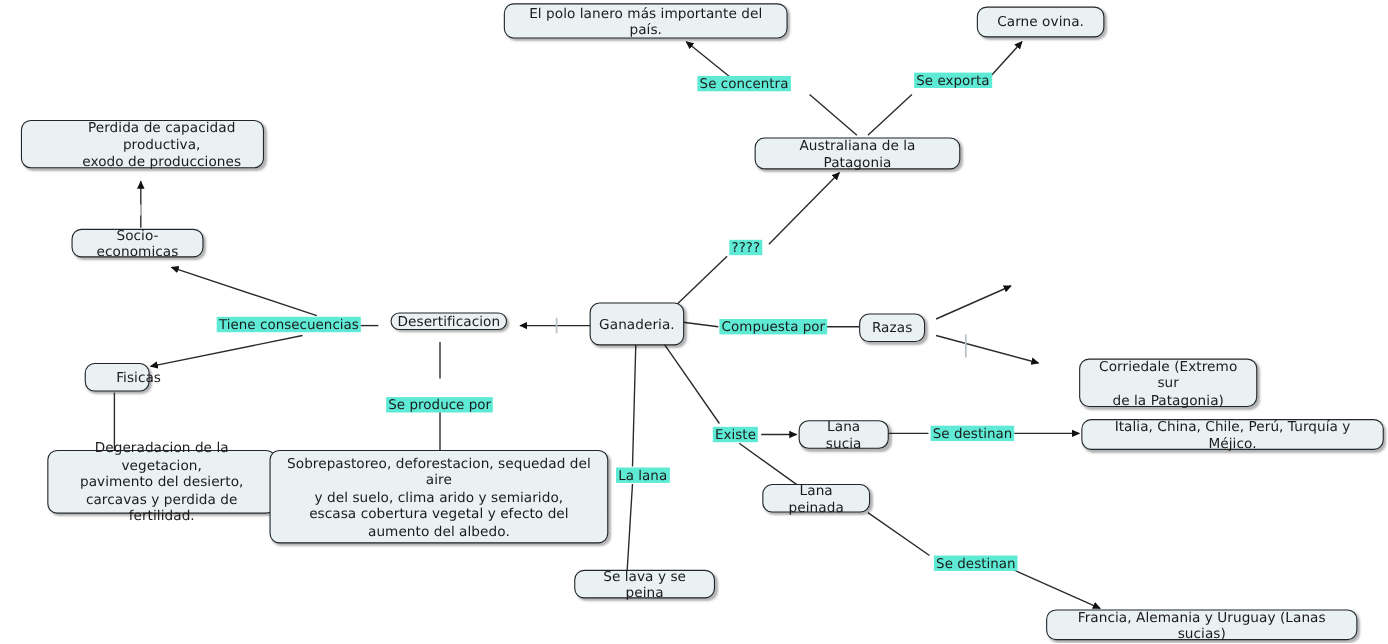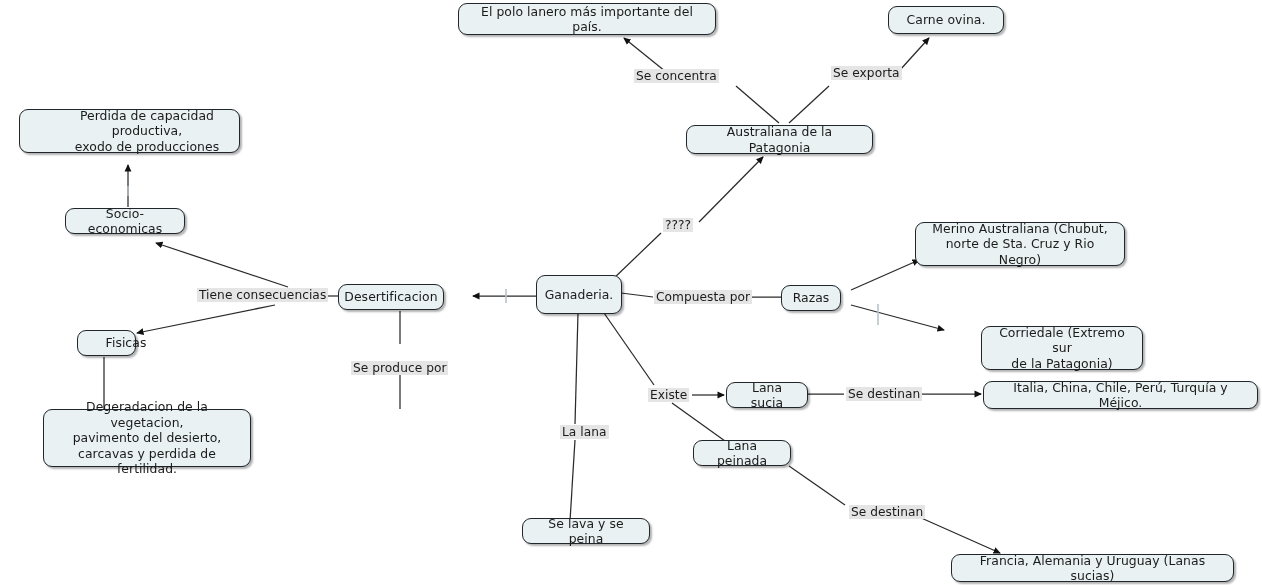--- a/index.html
+++ b/index.html
@@ -50,7 +50,7 @@
     font-size: 12.2px;
     line-height: 14px;
     color: #1b1b1b;
-    background: #e5e5e5;
+    background: #5eead4;
     white-space: nowrap;
     padding: 0 2px;
     letter-spacing: 0.05px;

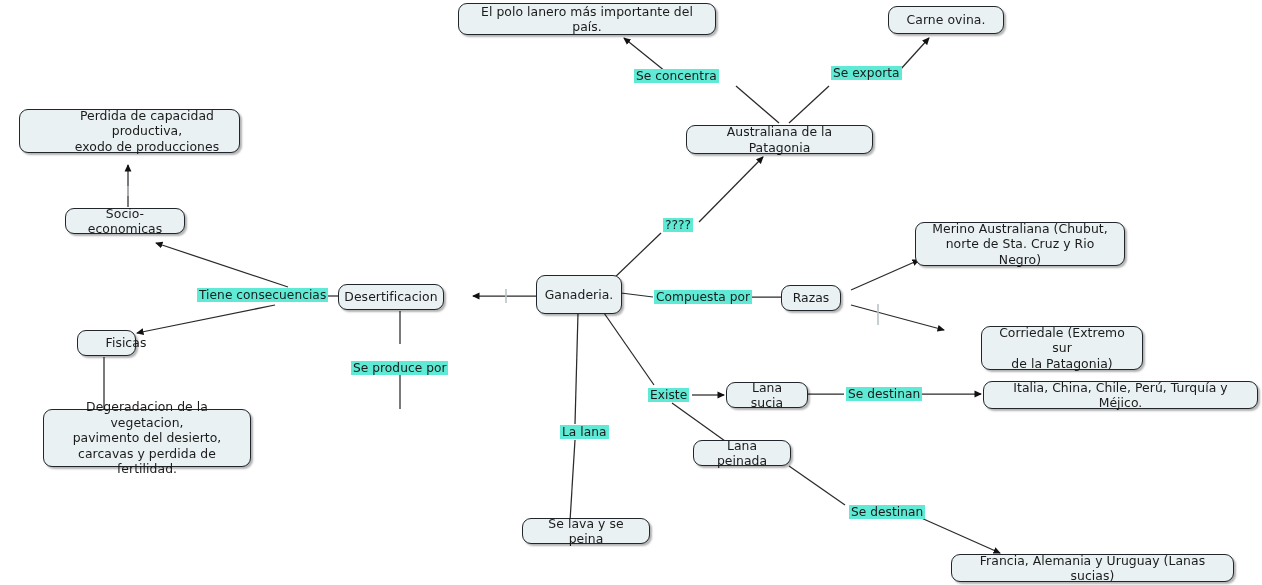--- a/index.html
+++ b/index.html
@@ -145,8 +145,6 @@
 
   <div class="node" style="left:781px; top:285px; width:60px; height:26px;">Razas</div>
 
-  <div class="node" style="left:915px; top:222px; width:210px; height:44px;">Merino Australiana (Chubut,
-norte de Sta. Cruz y Rio Negro)</div>
 
   <div class="node" style="left:944px; top:326px; width:162px; height:44px;margin-left:37px;">Corriedale (Extremo sur
 de la Patagonia)</div>

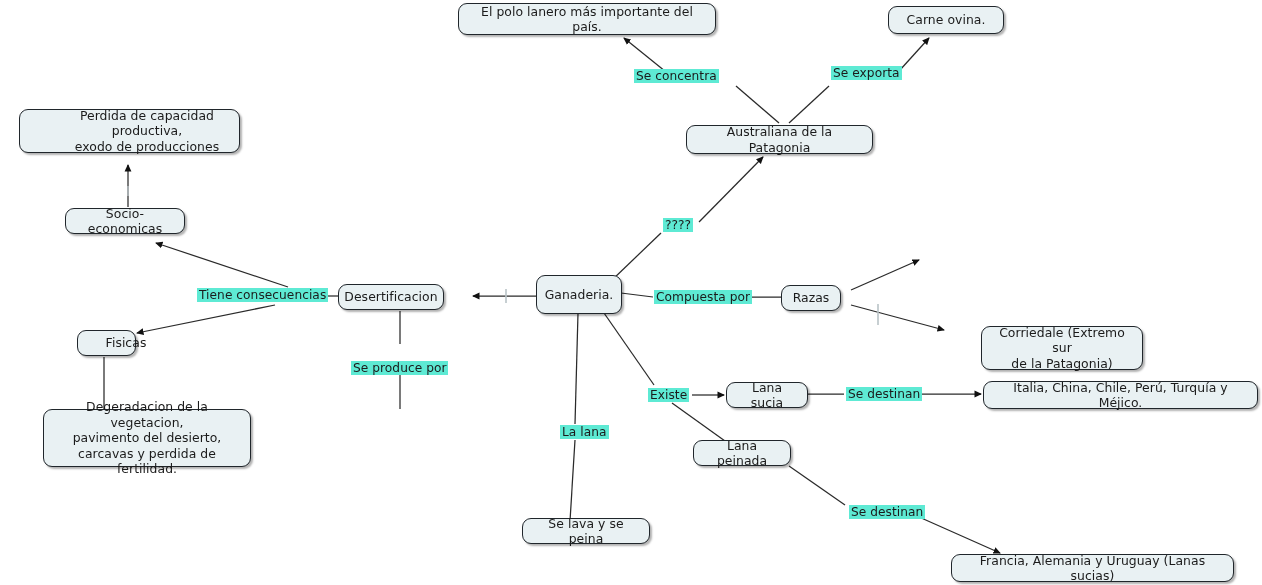--- a/index.html
+++ b/index.html
@@ -138,7 +138,7 @@
 pavimento del desierto,
 carcavas y perdida de fertilidad.</div>
 
-  <div class="node" style="left:338px; top:284px; width:106px; height:26px;">Desertificacion</div>
+  <div class="node" style="left:355px; top:284px; width:106px; height:16px;">Desertificacion</div>
 
   <div class="node" style="left:536px; top:275px; width:86px; height:39px;">Ganaderia.</div>
 

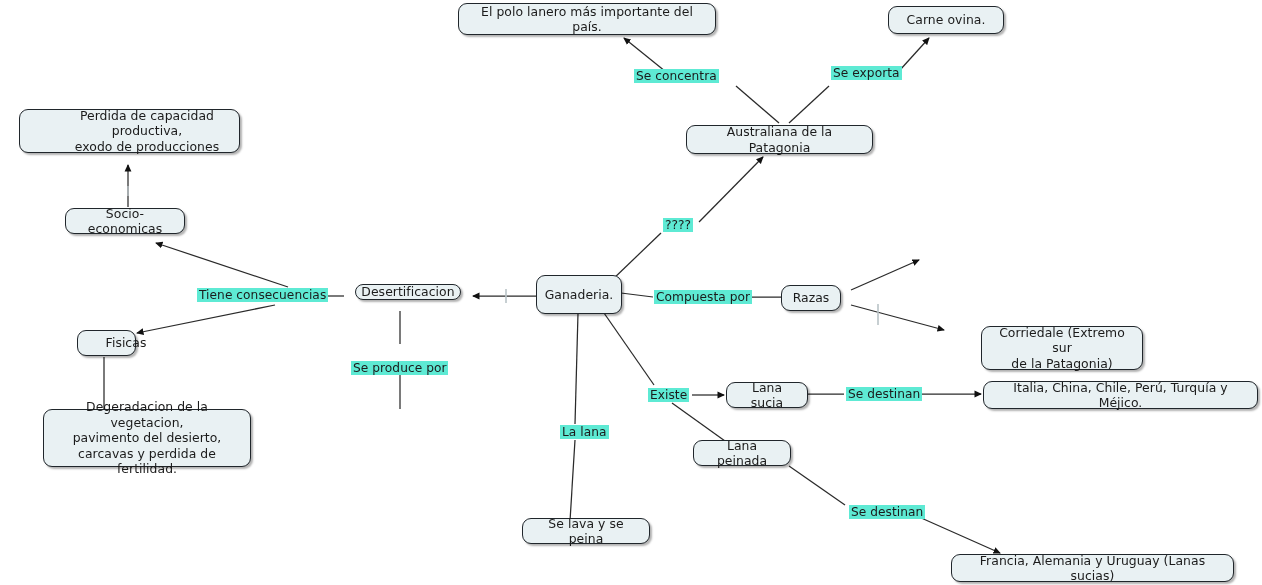--- a/index.html
+++ b/index.html
@@ -142,6 +142,10 @@
 
   <div class="node" style="left:536px; top:275px; width:86px; height:39px;">Ganaderia.</div>
 
+  <div class="node" style="left:245px; top:409px; width:308px; height:85px;">Sobrepastoreo, deforestacion, sequedad del aire
+y del suelo, clima arido y semiarido,
+escasa cobertura vegetal y efecto del
+aumento del albedo.</div>
 
   <div class="node" style="left:781px; top:285px; width:60px; height:26px;">Razas</div>
 

